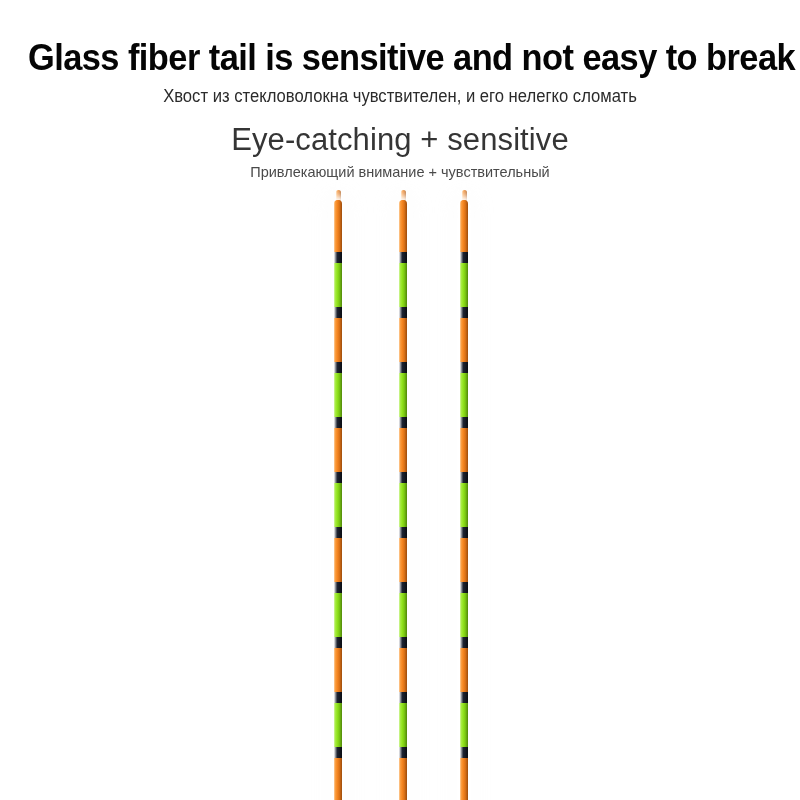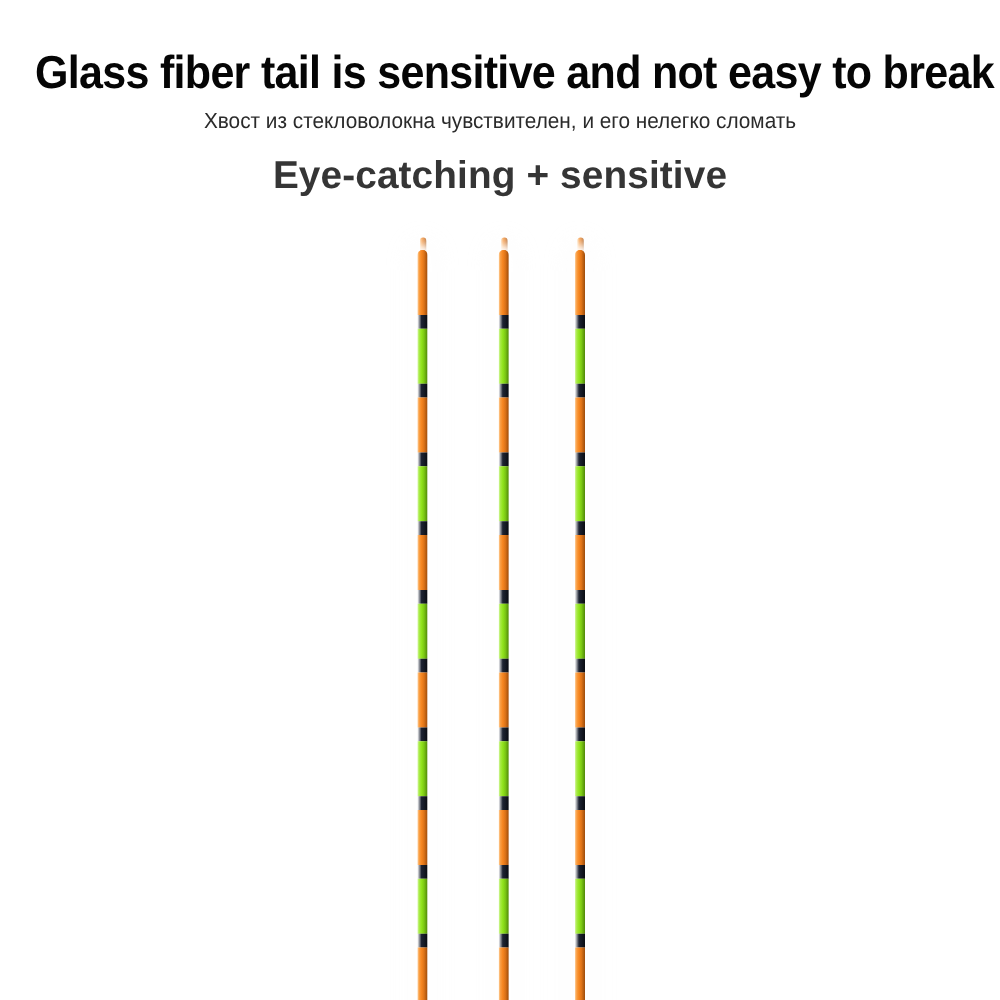--- a/index.html
+++ b/index.html
@@ -56,7 +56,7 @@
     padding-top: 17px;
     font-family: "Liberation Sans", sans-serif;
     font-size: 31px;
-    font-weight: bold;
+    font-weight: normal;
     line-height: 1.1;
     letter-spacing: 0.1px;
     color: #353535;

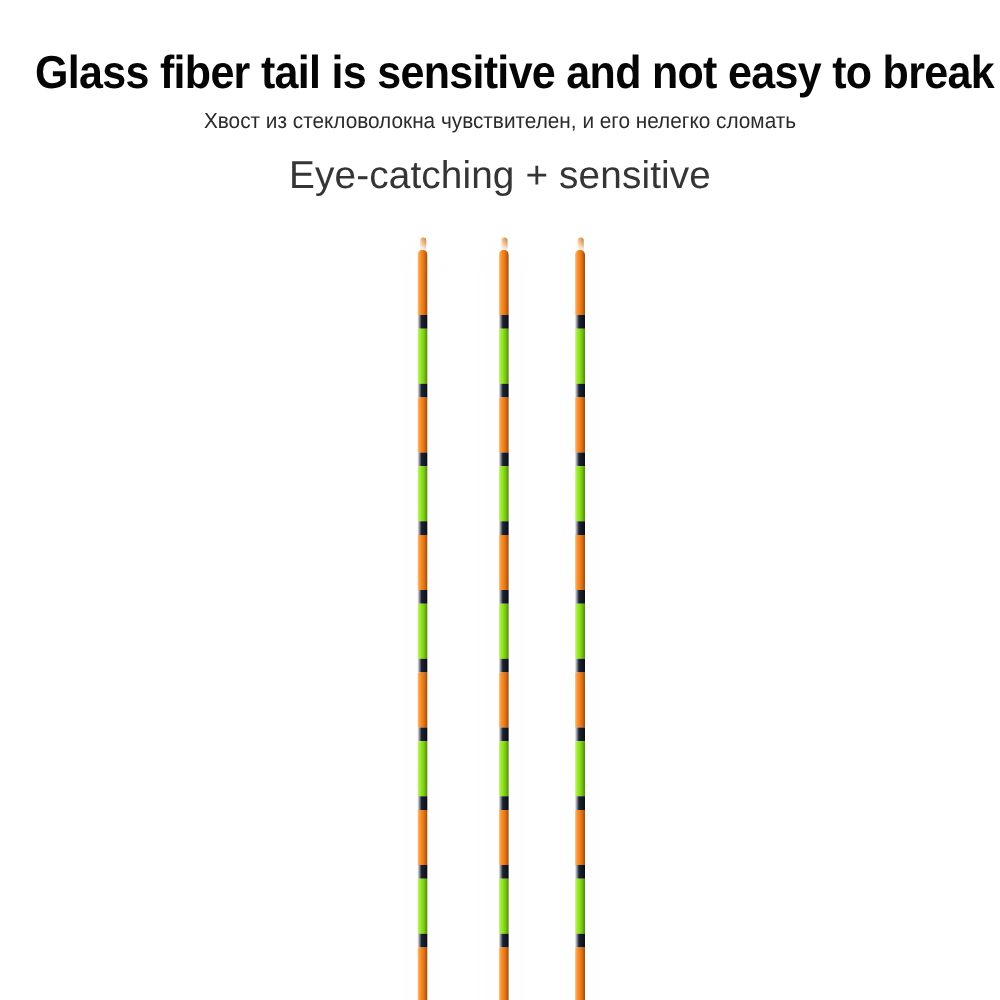--- a/index.html
+++ b/index.html
@@ -143,6 +143,7 @@
   <h1 class="headline-en">Glass fiber tail is sensitive and not easy to break</h1>
   <p class="headline-ru">Хвост из стекловолокна чувствителен, и его нелегко сломать</p>
   <h2 class="subhead-en">Eye-catching + sensitive</h2>
+  <p class="subhead-ru">Привлекающий внимание + чувствительный</p>
 </div>
 
 <div class="rod-stage">

